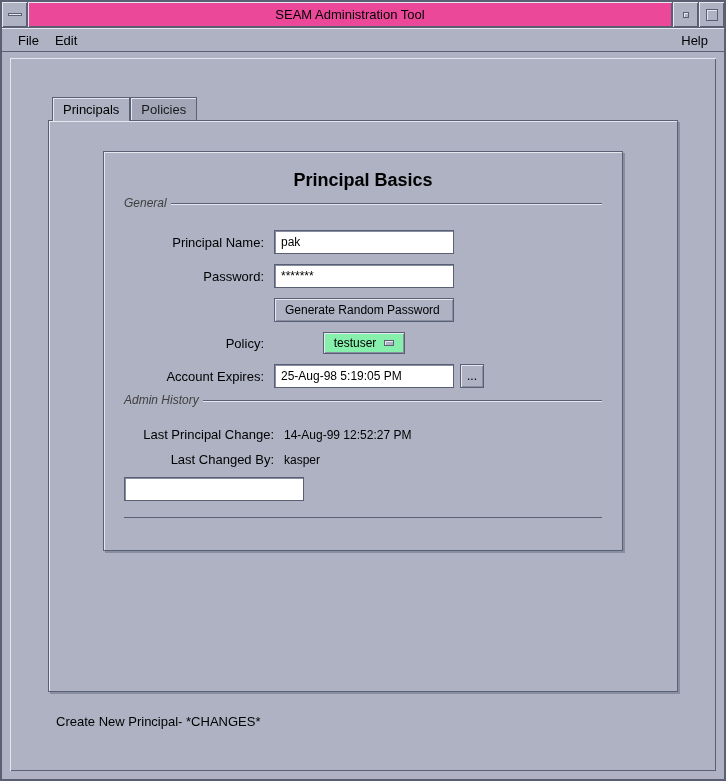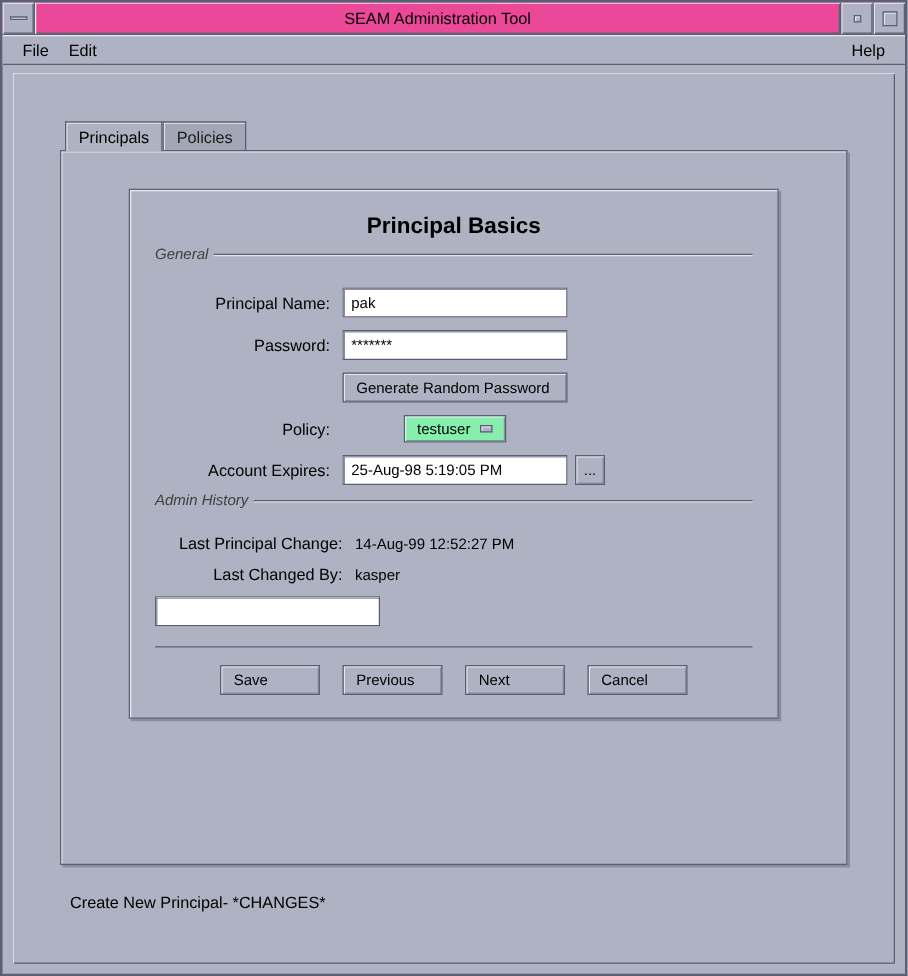--- a/index.html
+++ b/index.html
@@ -289,12 +289,6 @@
 
         <div class="sep"></div>
 
-        <div class="buttons-row">
-          <button class="btn">Save</button>
-          <button class="btn">Previous</button>
-          <button class="btn">Next</button>
-          <button class="btn">Cancel</button>
-        </div>
 
       </div>
 

